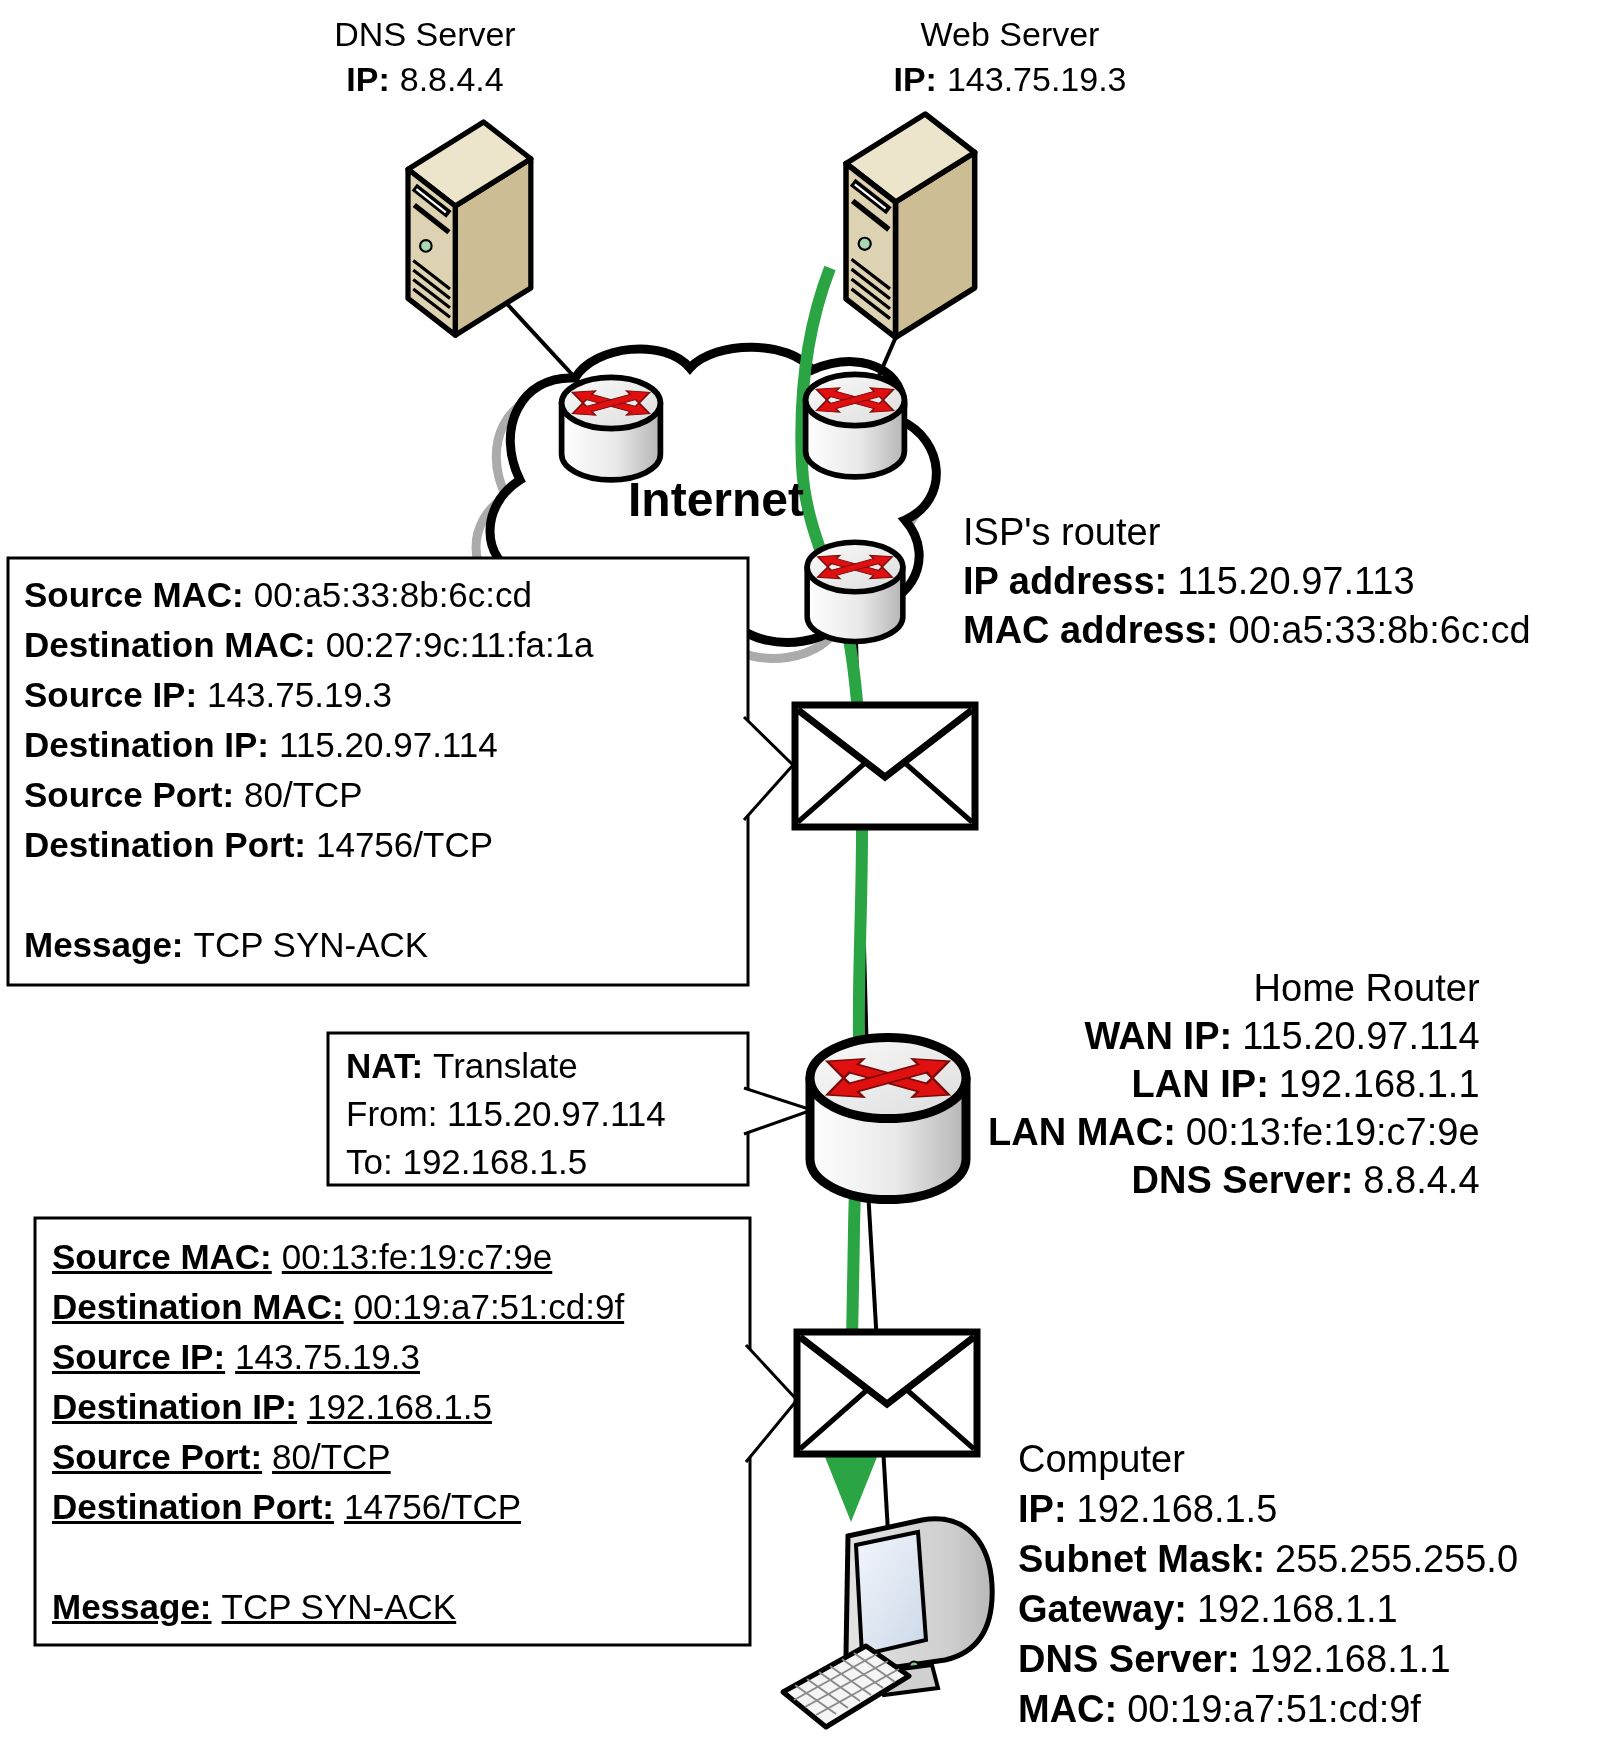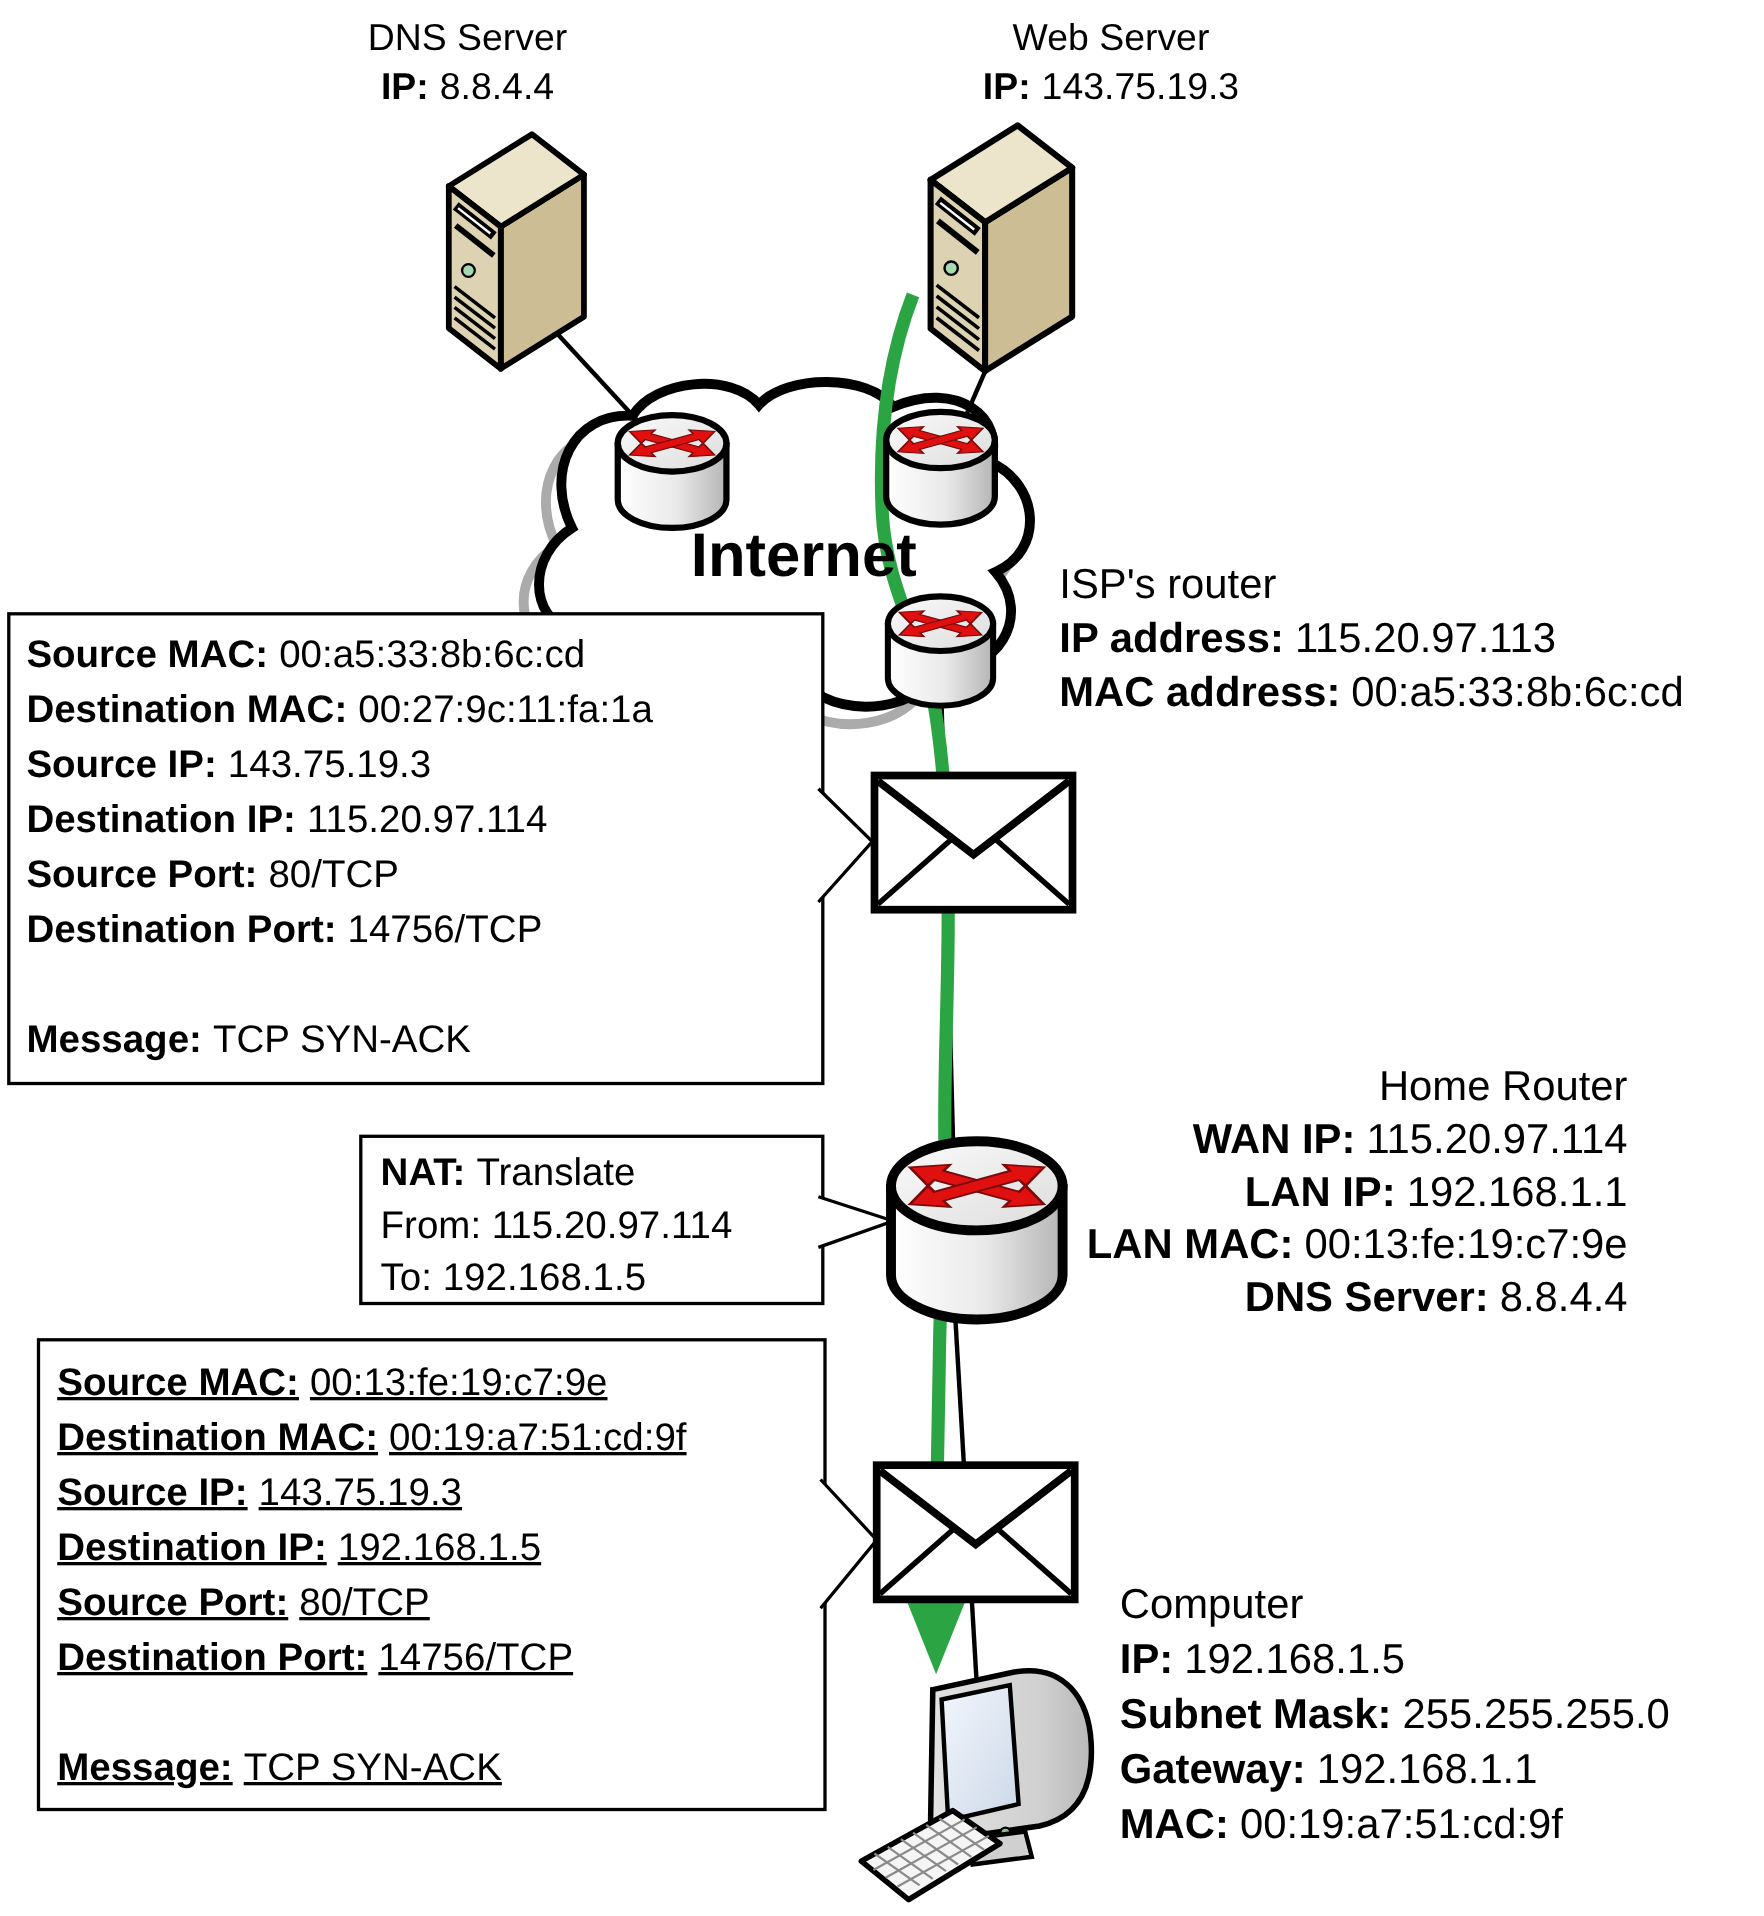--- a/index.html
+++ b/index.html
@@ -14,7 +14,7 @@
   .sidelbl{font-size:38px;line-height:48px;}
   .boxtxt{font-size:35px;line-height:50px;}
   .nattxt{font-size:35px;line-height:48px;}
-  .internet{font-size:56px;font-weight:bold;}
+  .internet{font-size:48px;font-weight:bold;}
   .sp{height:50px;}
 </style>
 </head>

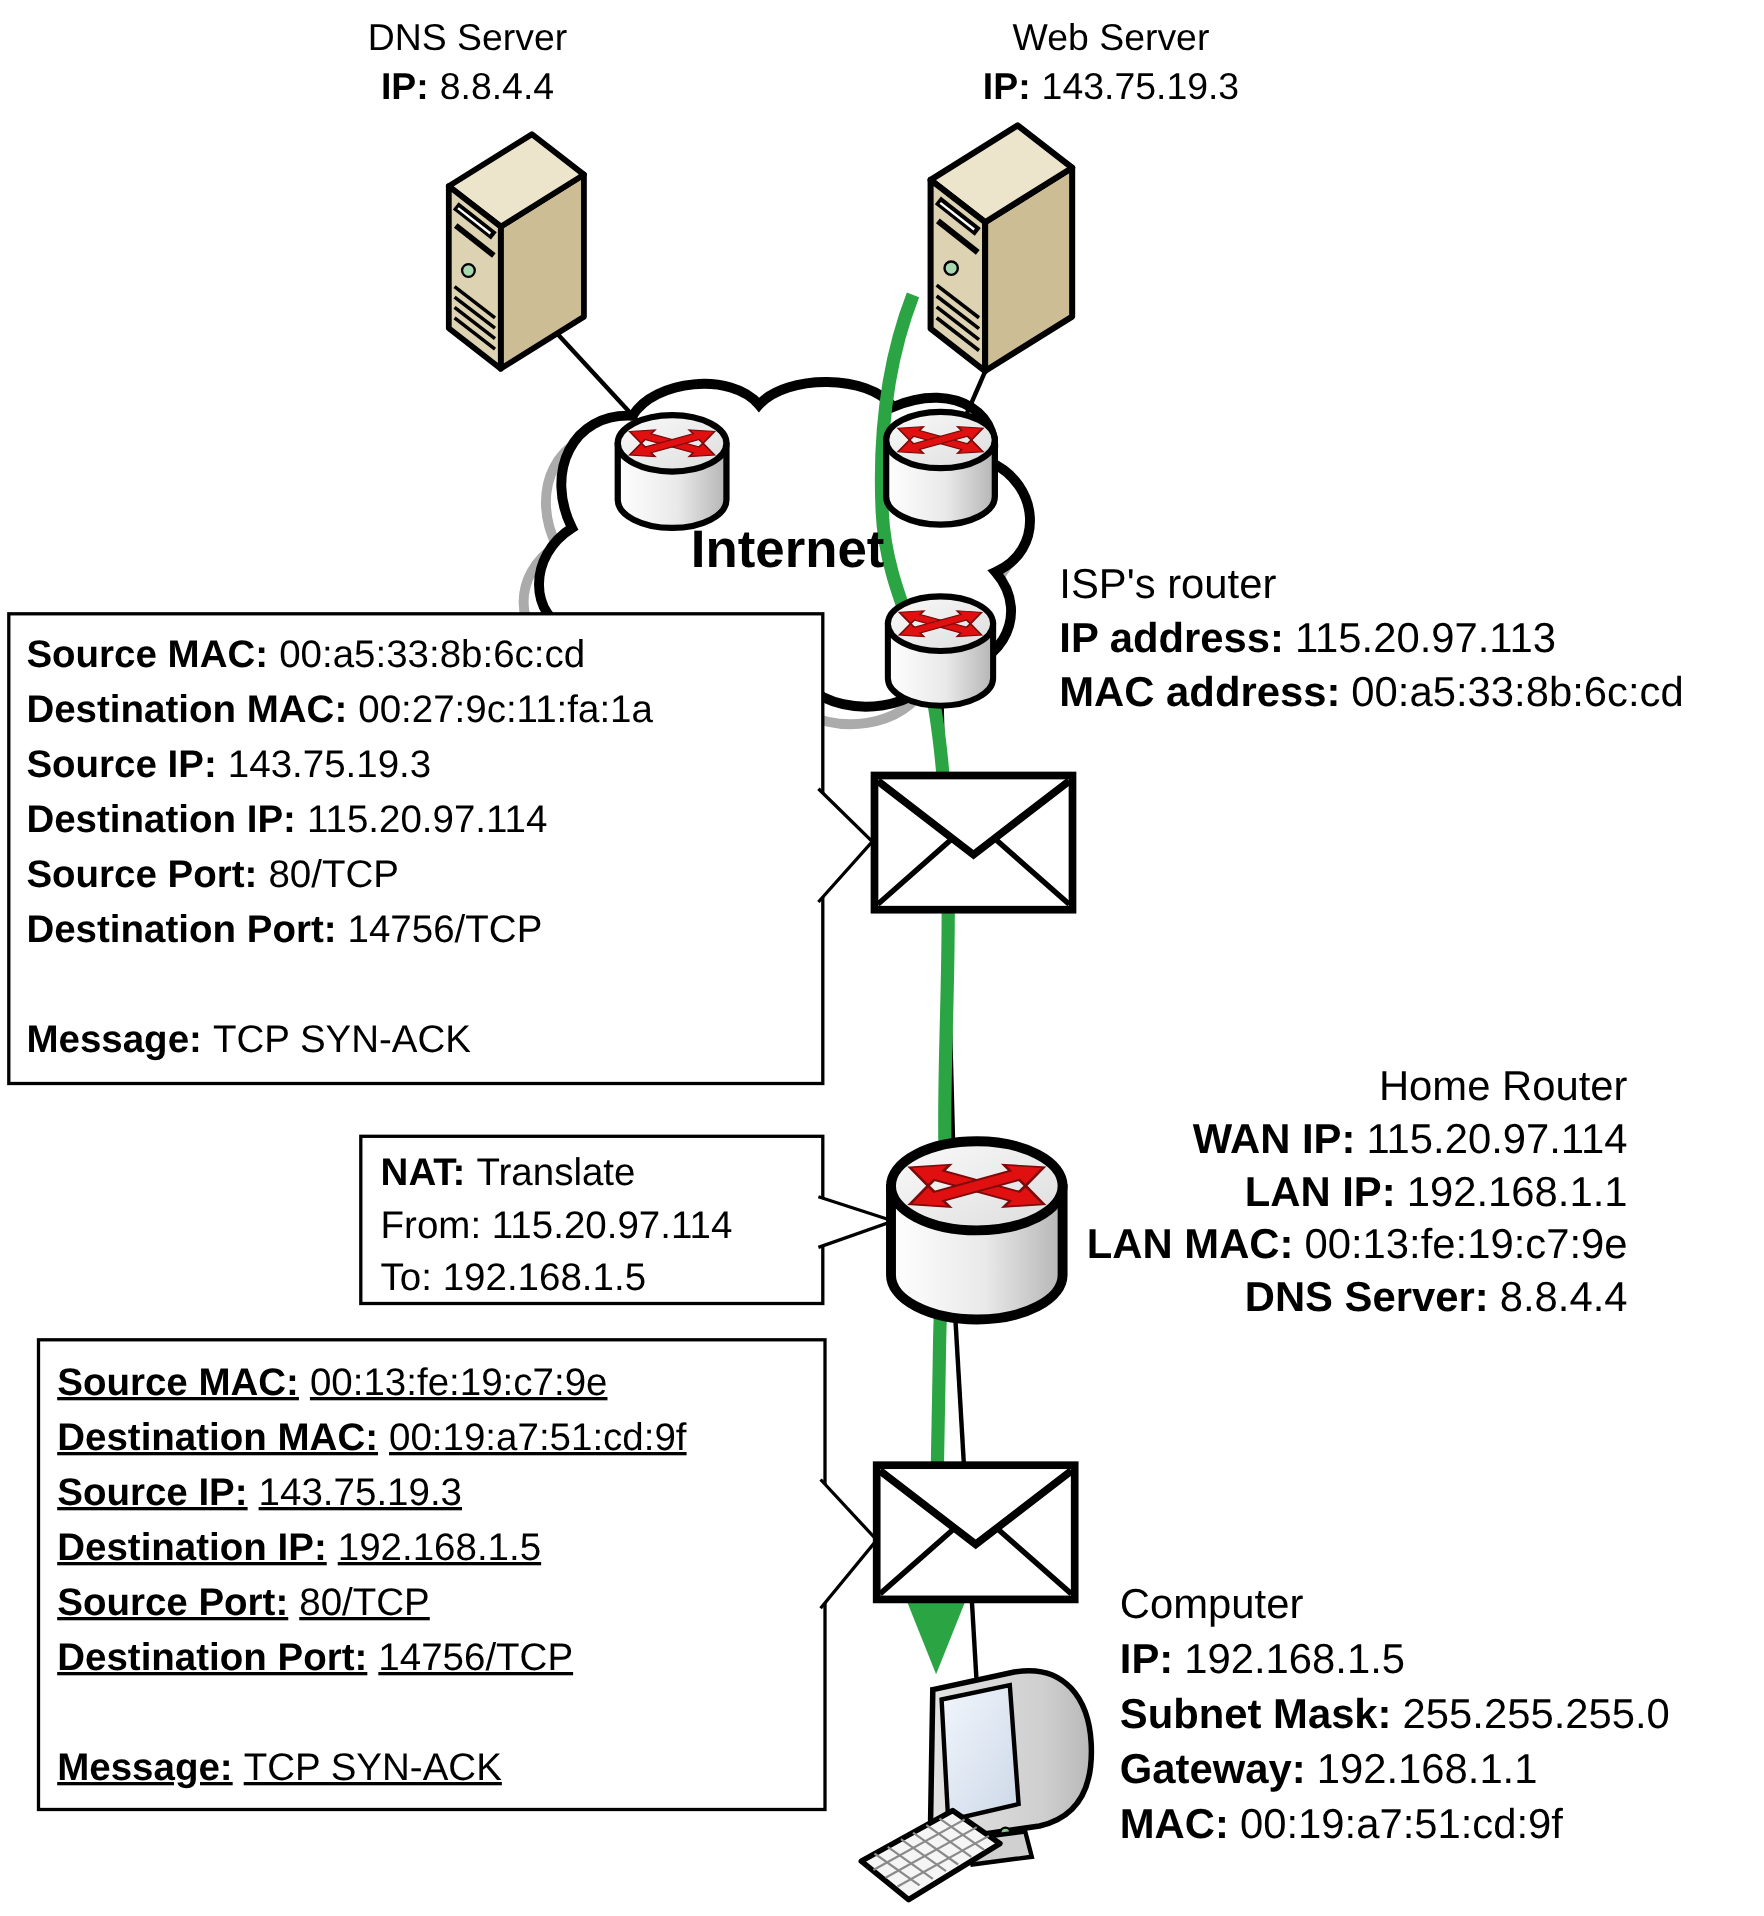--- a/index.html
+++ b/index.html
@@ -217,6 +217,7 @@
   <div class="row"><span class="fl">IP:</span><span>192.168.1.5</span></div>
   <div class="row"><span class="fl">Subnet Mask:</span><span>255.255.255.0</span></div>
   <div class="row"><span class="fl">Gateway:</span><span>192.168.1.1</span></div>
+  <div class="row"><span class="fl">DNS Server:</span><span>192.168.1.1</span></div>
   <div class="row"><span class="fl">MAC:</span><span>00:19:a7:51:cd:9f</span></div>
 </div>
 

